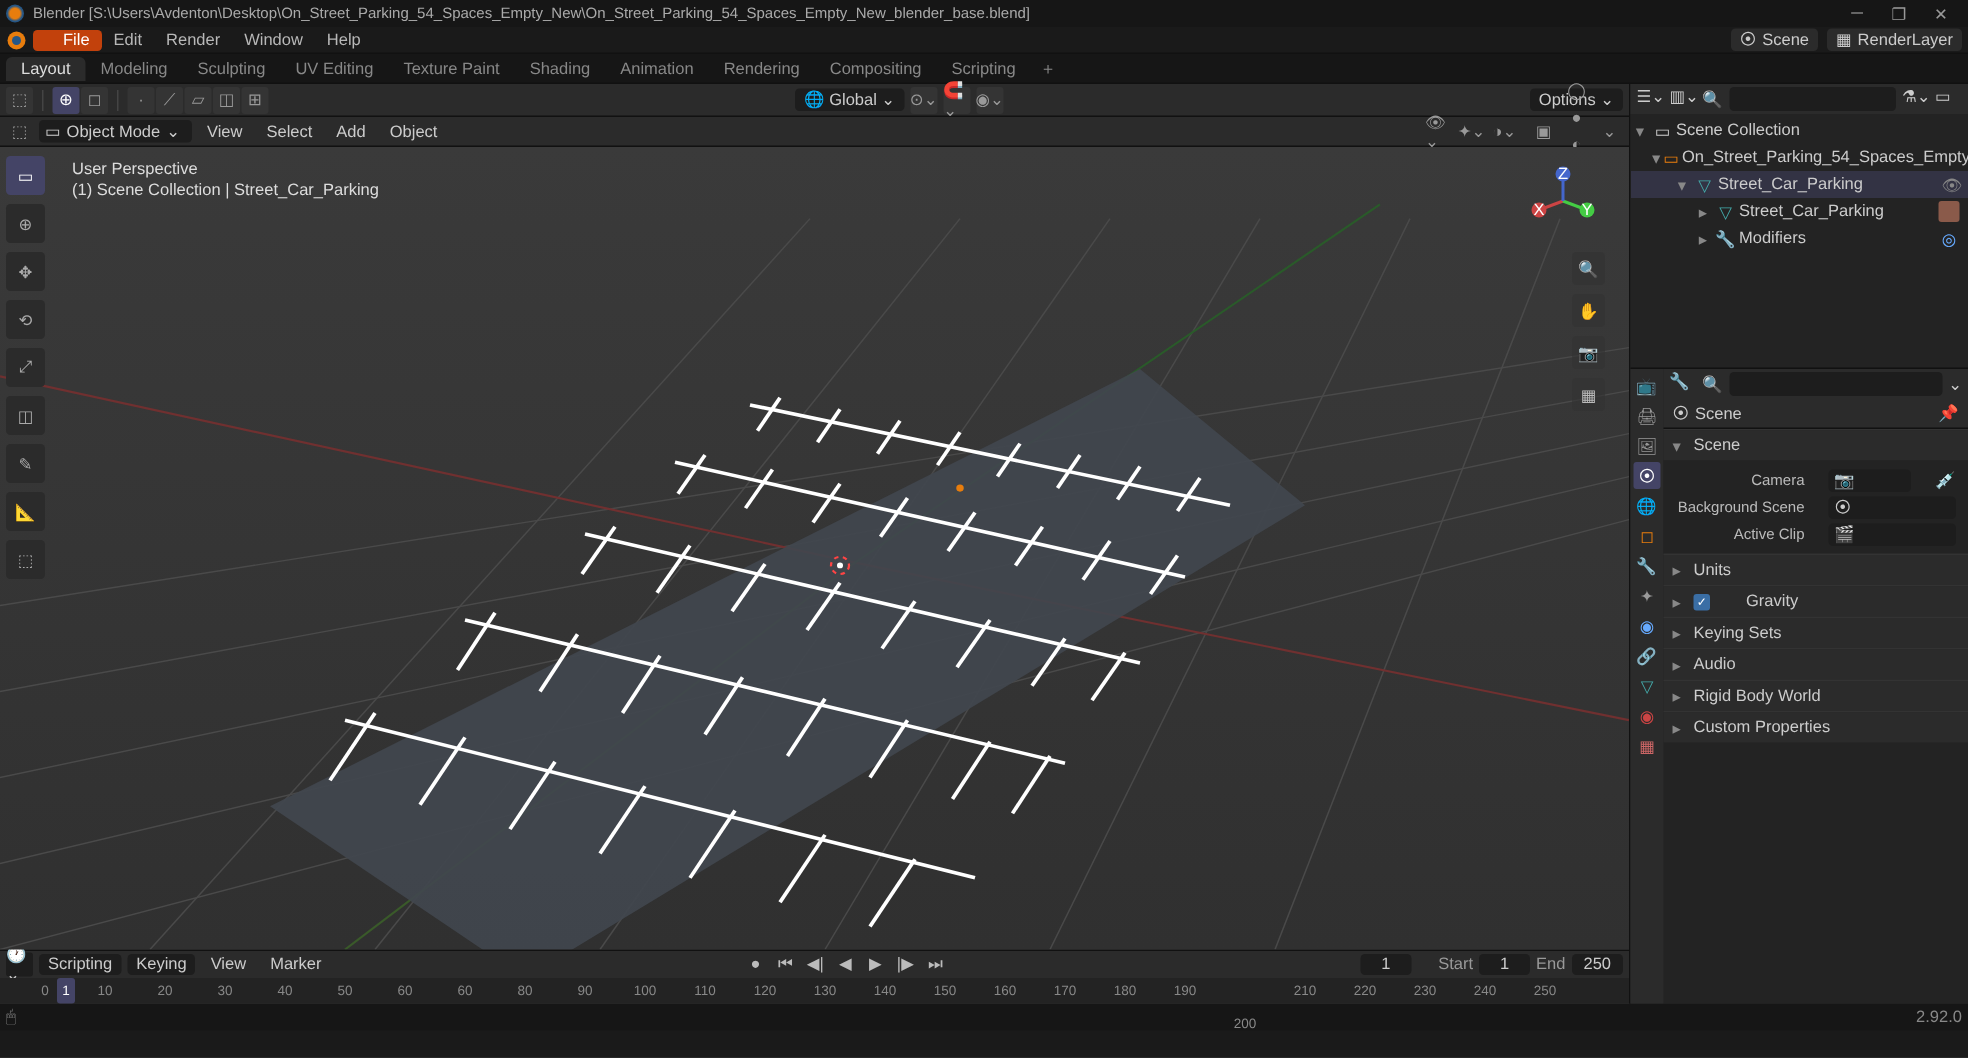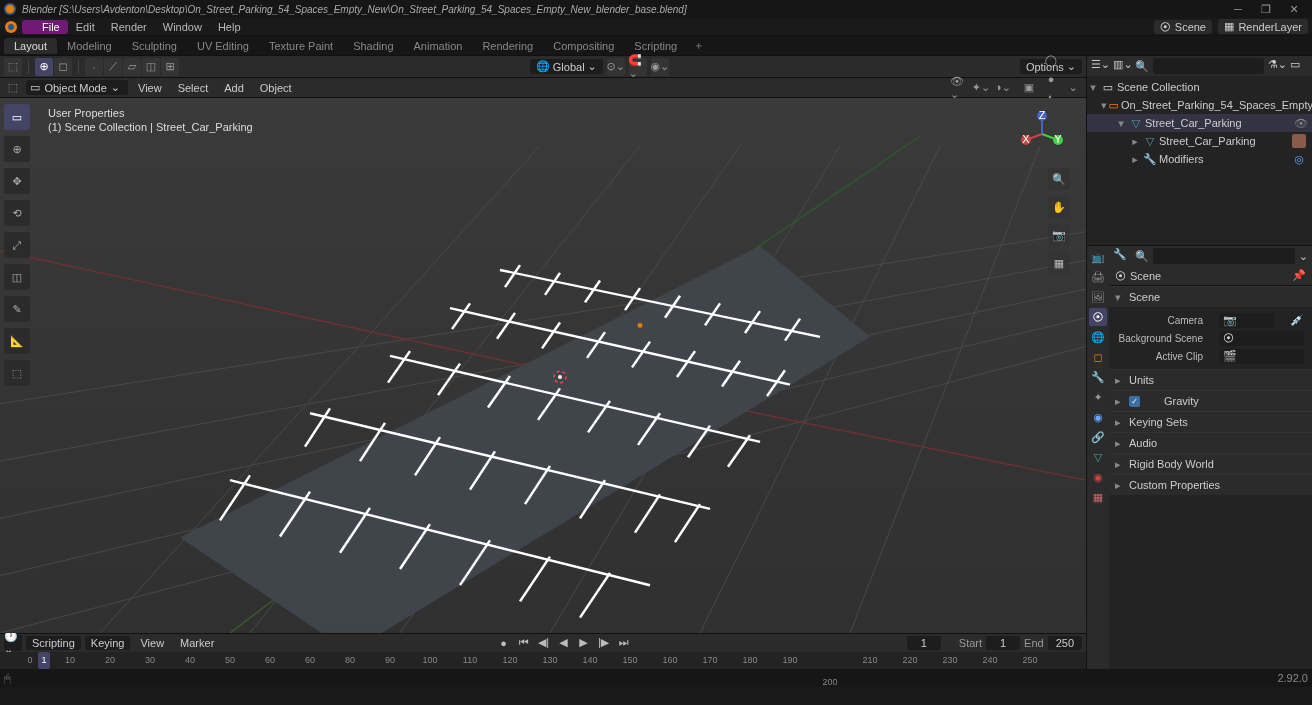--- a/index.html
+++ b/index.html
@@ -8,7 +8,7 @@
 
 .titlebar { height:18px; background:#161616; display:flex; align-items:center; padding:0 4px; }
 .titlebar .logo { width:12px; height:12px; border-radius:50%; background:radial-gradient(circle,#e87d0d 40%,#265787 60%); margin-right:6px; }
-.titlebar .title { color:#aaa; flex:1; font-size:10px;font-style:italic; }
+.titlebar .title { color:#aaa; flex:1; font-size:10px; }
 .titlebar .win-btn { width:28px; height:18px; display:flex; align-items:center; justify-content:center; color:#999; }
 
 

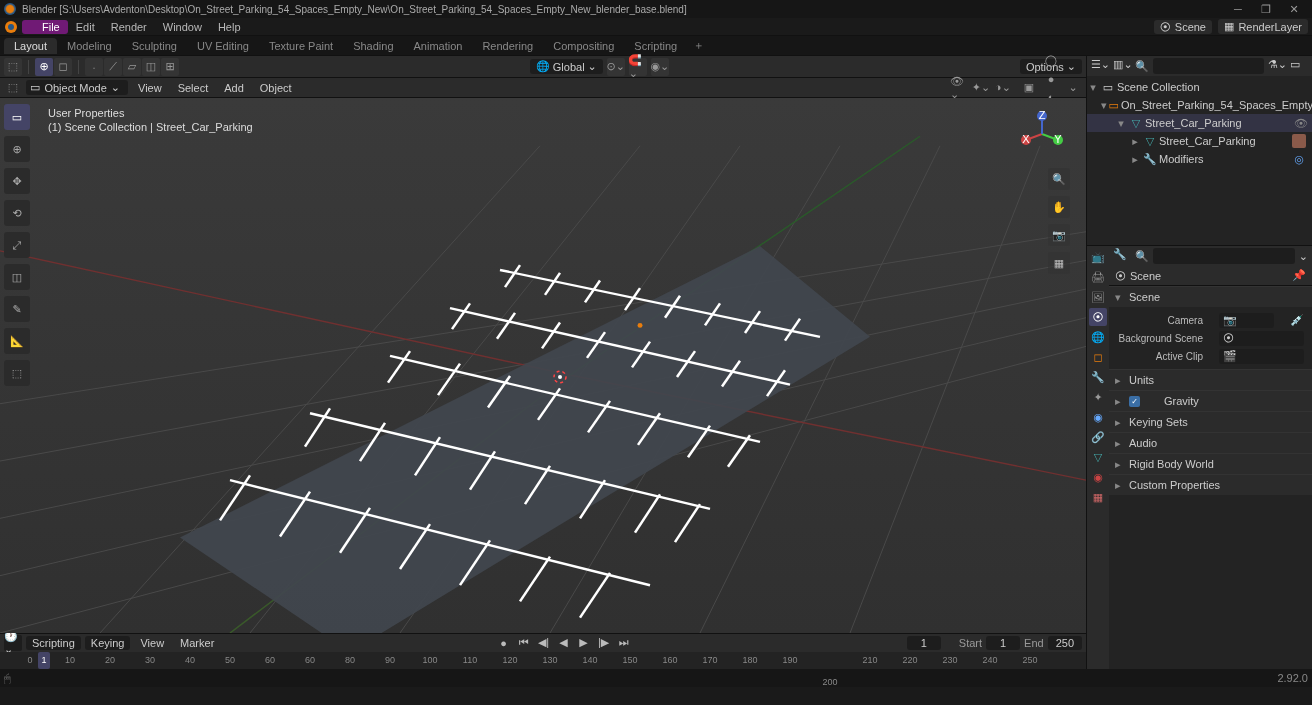--- a/index.html
+++ b/index.html
@@ -15,7 +15,7 @@
 .topmenu { height:18px; background:#1a1a1a; display:flex; align-items:center; padding:0 4px; border-bottom:1px solid #111; }
 .topmenu .icon { display:inline-block; width:14px; height:14px; margin-right:4px; }
 .topmenu .mitem { padding:1px 8px; color:#b8b8b8; border-radius:3px; }
-.topmenu .mitem.sel { background:#701a75; color:#fff;padding-left:20px; }
+.topmenu .mitem.sel { background:#c2410c; color:#fff;padding-left:20px; }
 .topmenu .spacer { flex:1; }
 .topmenu .hdr-drop { background:#2b2b2b; padding:1px 6px; border-radius:3px; margin-left:6px; display:flex; align-items:center; gap:4px; }
 

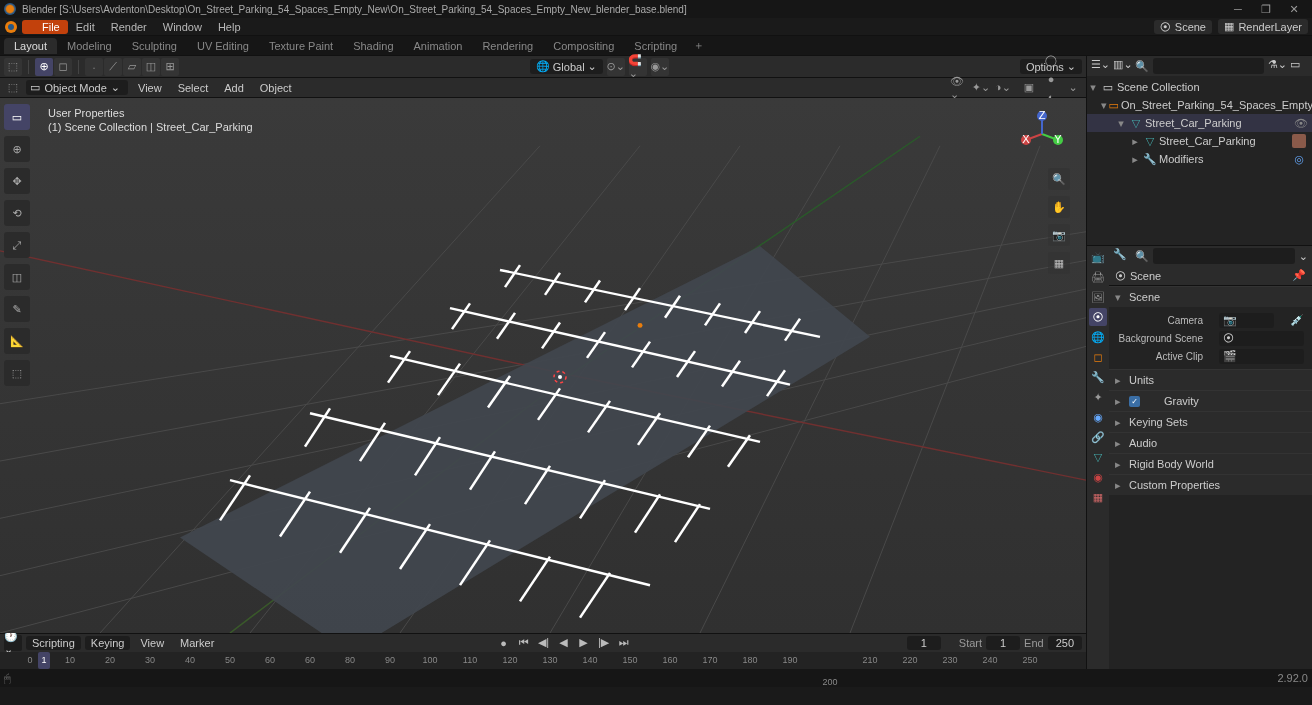--- a/index.html
+++ b/index.html
@@ -300,7 +300,7 @@
       </div>
 
       <div class="info-overlay">
-        <div>User Properties</div>
+        <div>User Perspective</div>
         <div>(1) Scene Collection | Street_Car_Parking</div>
       </div>
 

